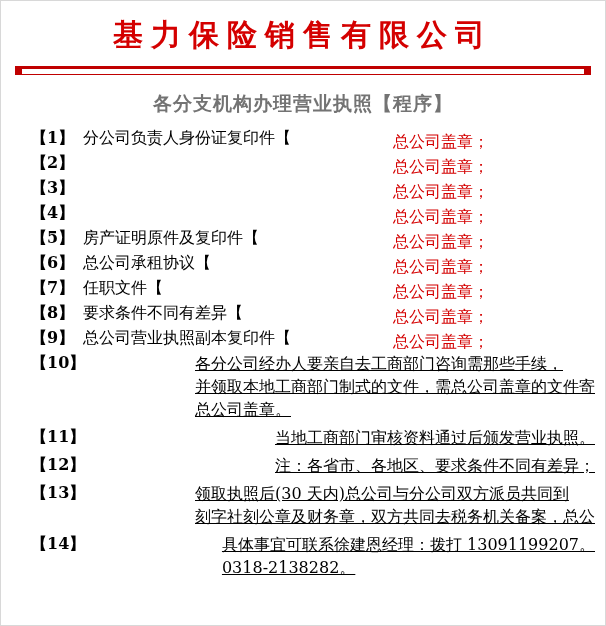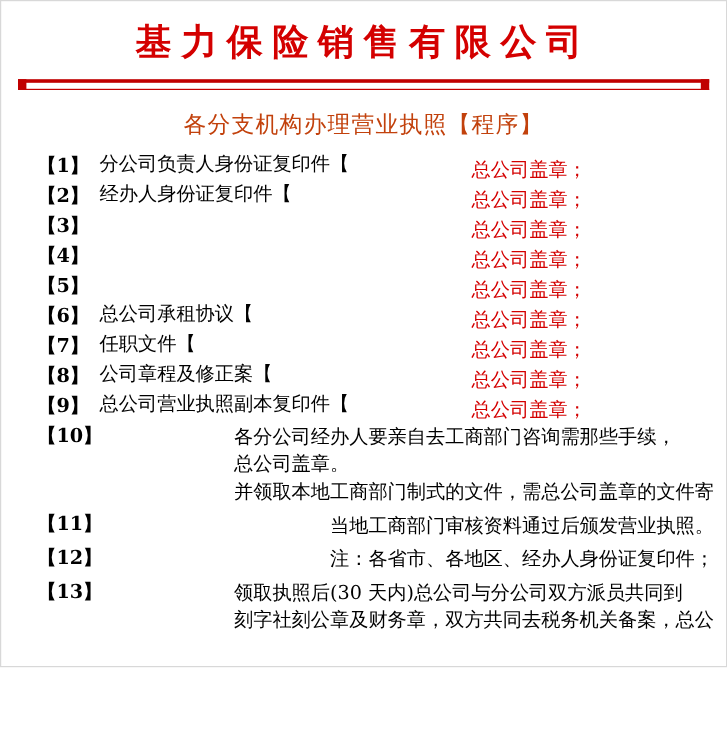--- a/index.html
+++ b/index.html
@@ -17,7 +17,7 @@
   .page {
     position: relative;
     width: 606px;
-    height: 556px;
+    height: 626px;
     box-sizing: border-box;
     border: 1px solid #d8d8d8;
     background: #ffffff;

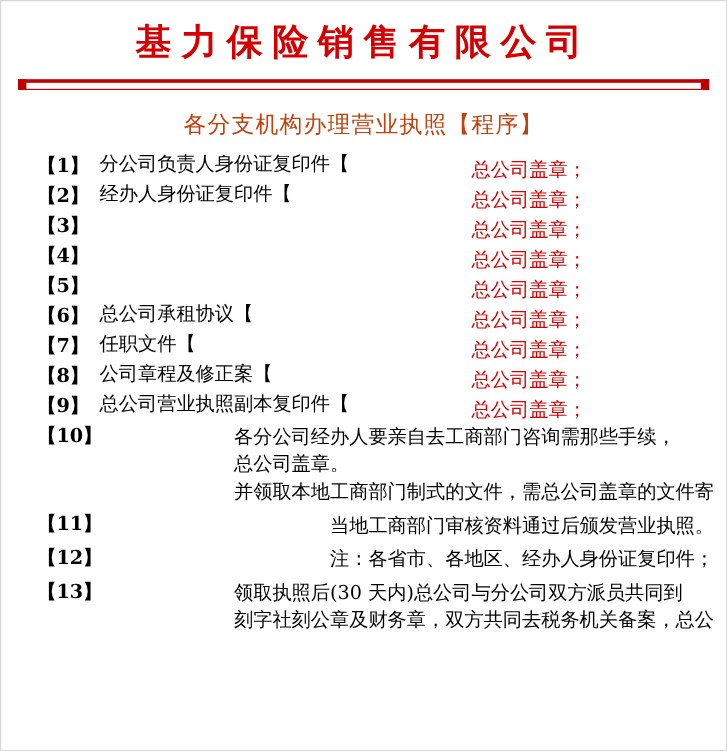--- a/index.html
+++ b/index.html
@@ -60,9 +60,9 @@
 
   .doc-title {
     text-align: center;
-    color: #c2410c;
+    color: #737373;
     font-size: 19px;
-    font-weight: normal;
+    font-weight: bold;
     margin-top: 16px;
     margin-bottom: 10px;
     letter-spacing: 1px;

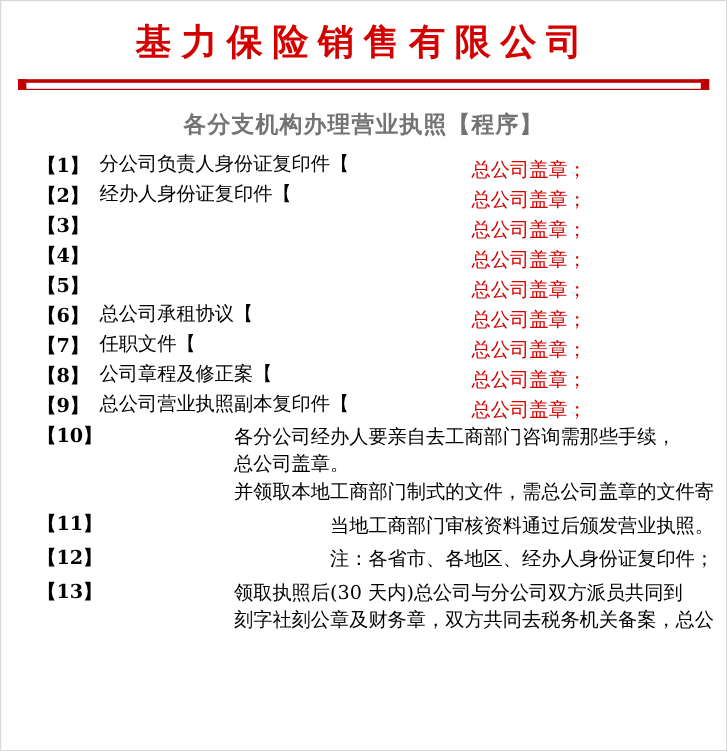--- a/index.html
+++ b/index.html
@@ -148,7 +148,6 @@
     <div class="item">
       <div class="num">【2】</div>
       <div class="item-body">
-        <span class="text-main">经办人身份证复印件【</span>
         <span class="seal">总公司盖章；</span>
       </div>
     </div>

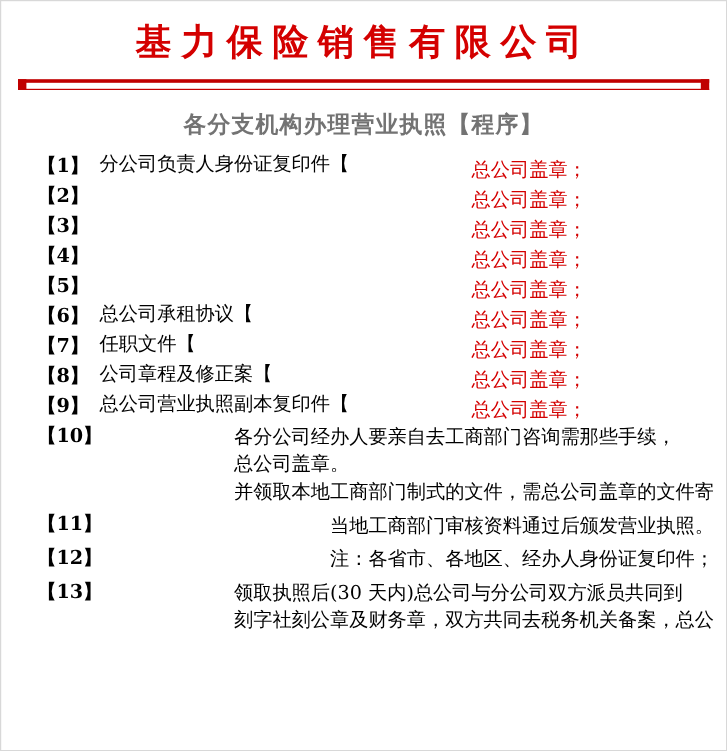--- a/index.html
+++ b/index.html
@@ -169,6 +169,7 @@
     <div class="item">
       <div class="num">【5】</div>
       <div class="item-body">
+        <span class="text-main">房产证明原件及复印件【</span>
         <span class="seal">总公司盖章；</span>
       </div>
     </div>

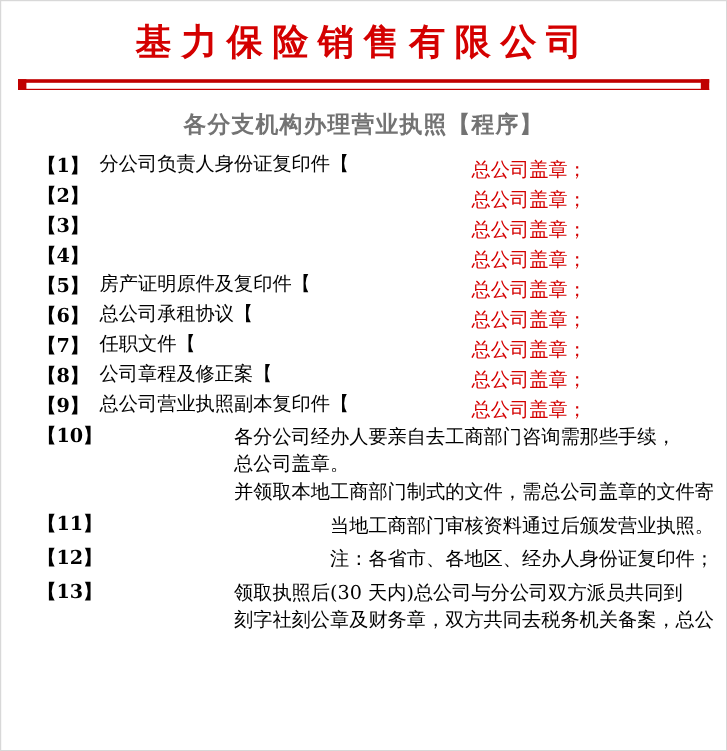--- a/index.html
+++ b/index.html
@@ -193,7 +193,7 @@
     <div class="item">
       <div class="num">【8】</div>
       <div class="item-body">
-        <span class="text-main">公司章程及修正案【</span>
+        <span class="text-main">要求条件不同有差异【</span>
         <span class="seal">总公司盖章；</span>
       </div>
     </div>

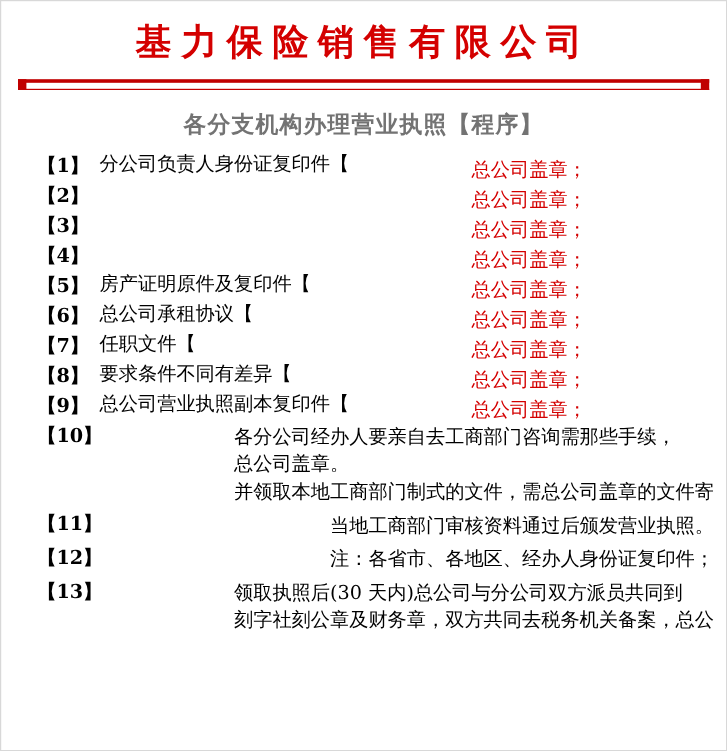--- a/index.html
+++ b/index.html
@@ -113,6 +113,7 @@
   }
   .multiline div {
     white-space: nowrap;
+    text-decoration: underline;
   }
   .item.tall {
     margin-bottom: 5px;

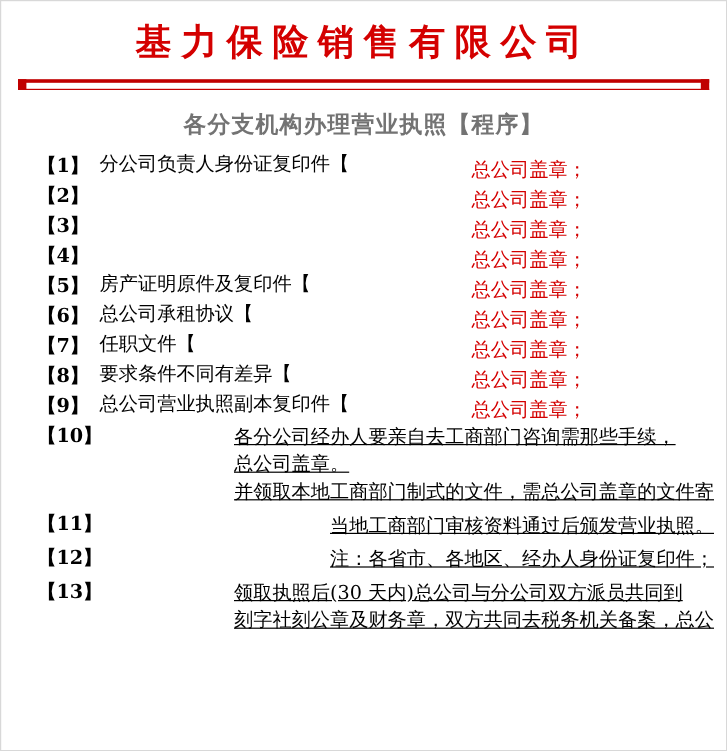--- a/index.html
+++ b/index.html
@@ -211,8 +211,8 @@
       <div class="num">【10】</div>
       <div class="multiline">
         <div>各分公司经办人要亲自去工商部门咨询需那些手续，</div>
+        <div>并领取本地工商部门制式的文件，需总公司盖章的文件寄</div>
         <div>总公司盖章。</div>
-        <div>并领取本地工商部门制式的文件，需总公司盖章的文件寄</div>
       </div>
     </div>
 

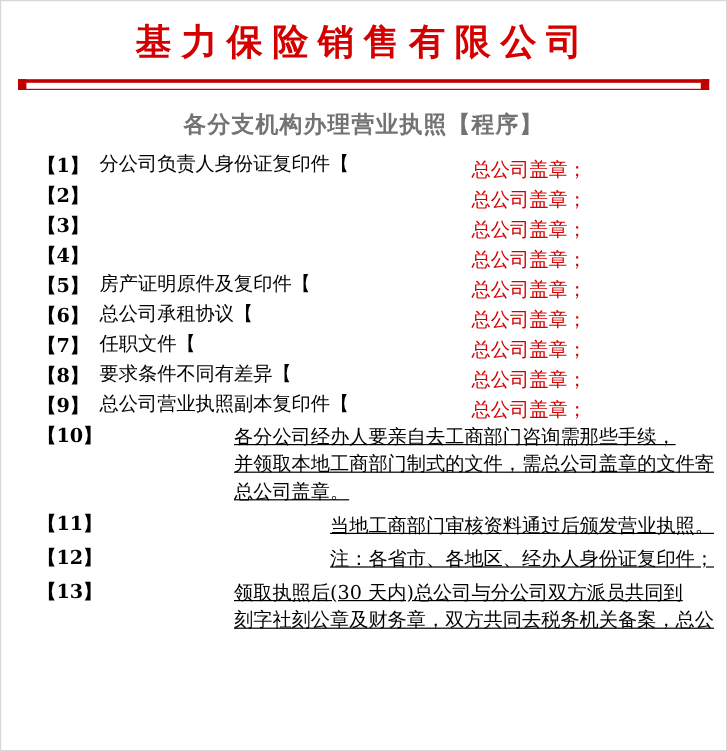--- a/index.html
+++ b/index.html
@@ -226,7 +226,7 @@
     <div class="item tall">
       <div class="num">【12】</div>
       <div class="multiline">
-        <div>注：各省市、各地区、经办人身份证复印件；</div>
+        <div>注：各省市、各地区、要求条件不同有差异；</div>
       </div>
     </div>
 

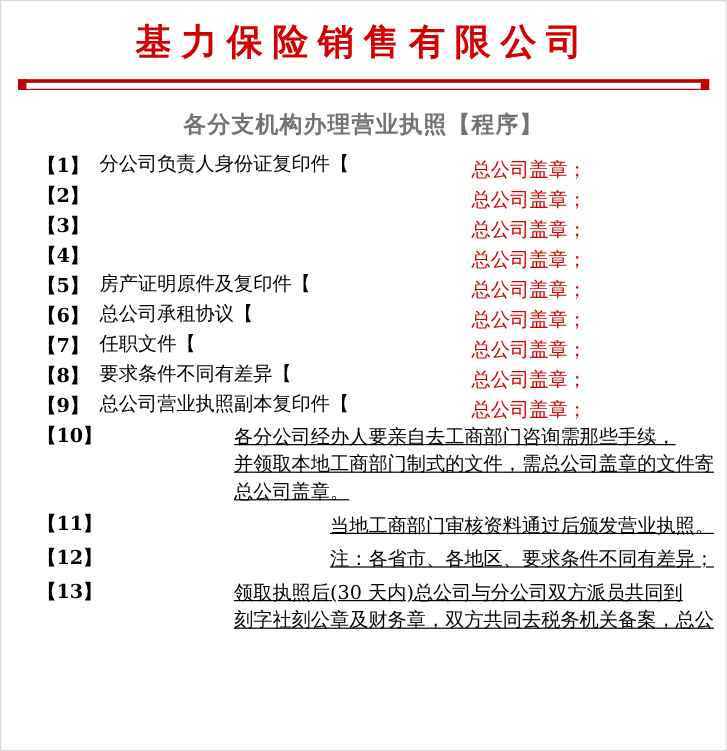--- a/index.html
+++ b/index.html
@@ -238,6 +238,13 @@
       </div>
     </div>
 
+    <div class="item tall">
+      <div class="num">【14】</div>
+      <div class="multiline">
+        <div>具体事宜可联系徐建恩经理：拨打 13091199207。</div>
+        <div>0318-2138282。</div>
+      </div>
+    </div>
 
   </div>
 </div>

